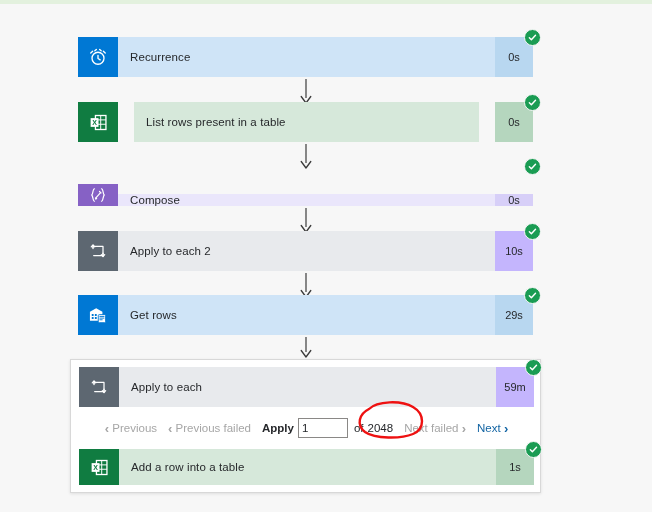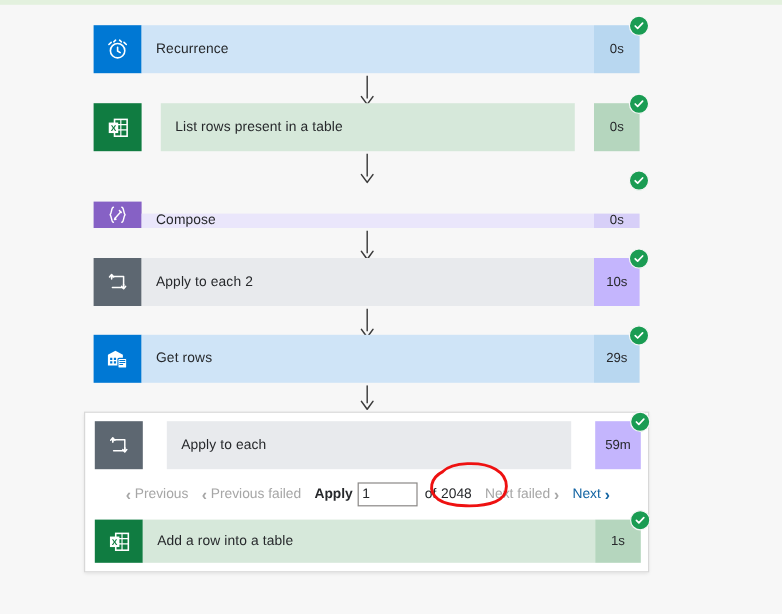--- a/index.html
+++ b/index.html
@@ -24,7 +24,7 @@
   }
   #canvas {
     position: absolute;
-    left: 0; top: 4px;
+    left: 0; top: 20px;
     width: 652px;
     height: 436px;
   }

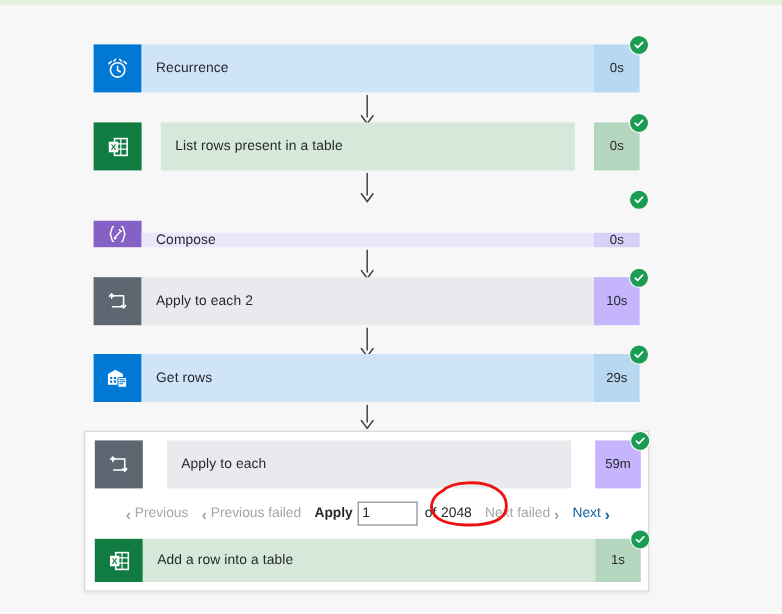--- a/index.html
+++ b/index.html
@@ -133,7 +133,6 @@
     top: 7px;
     width: 455px;
     height: 40px;
-    gap: 20px;
   }
   
   #pagination {

